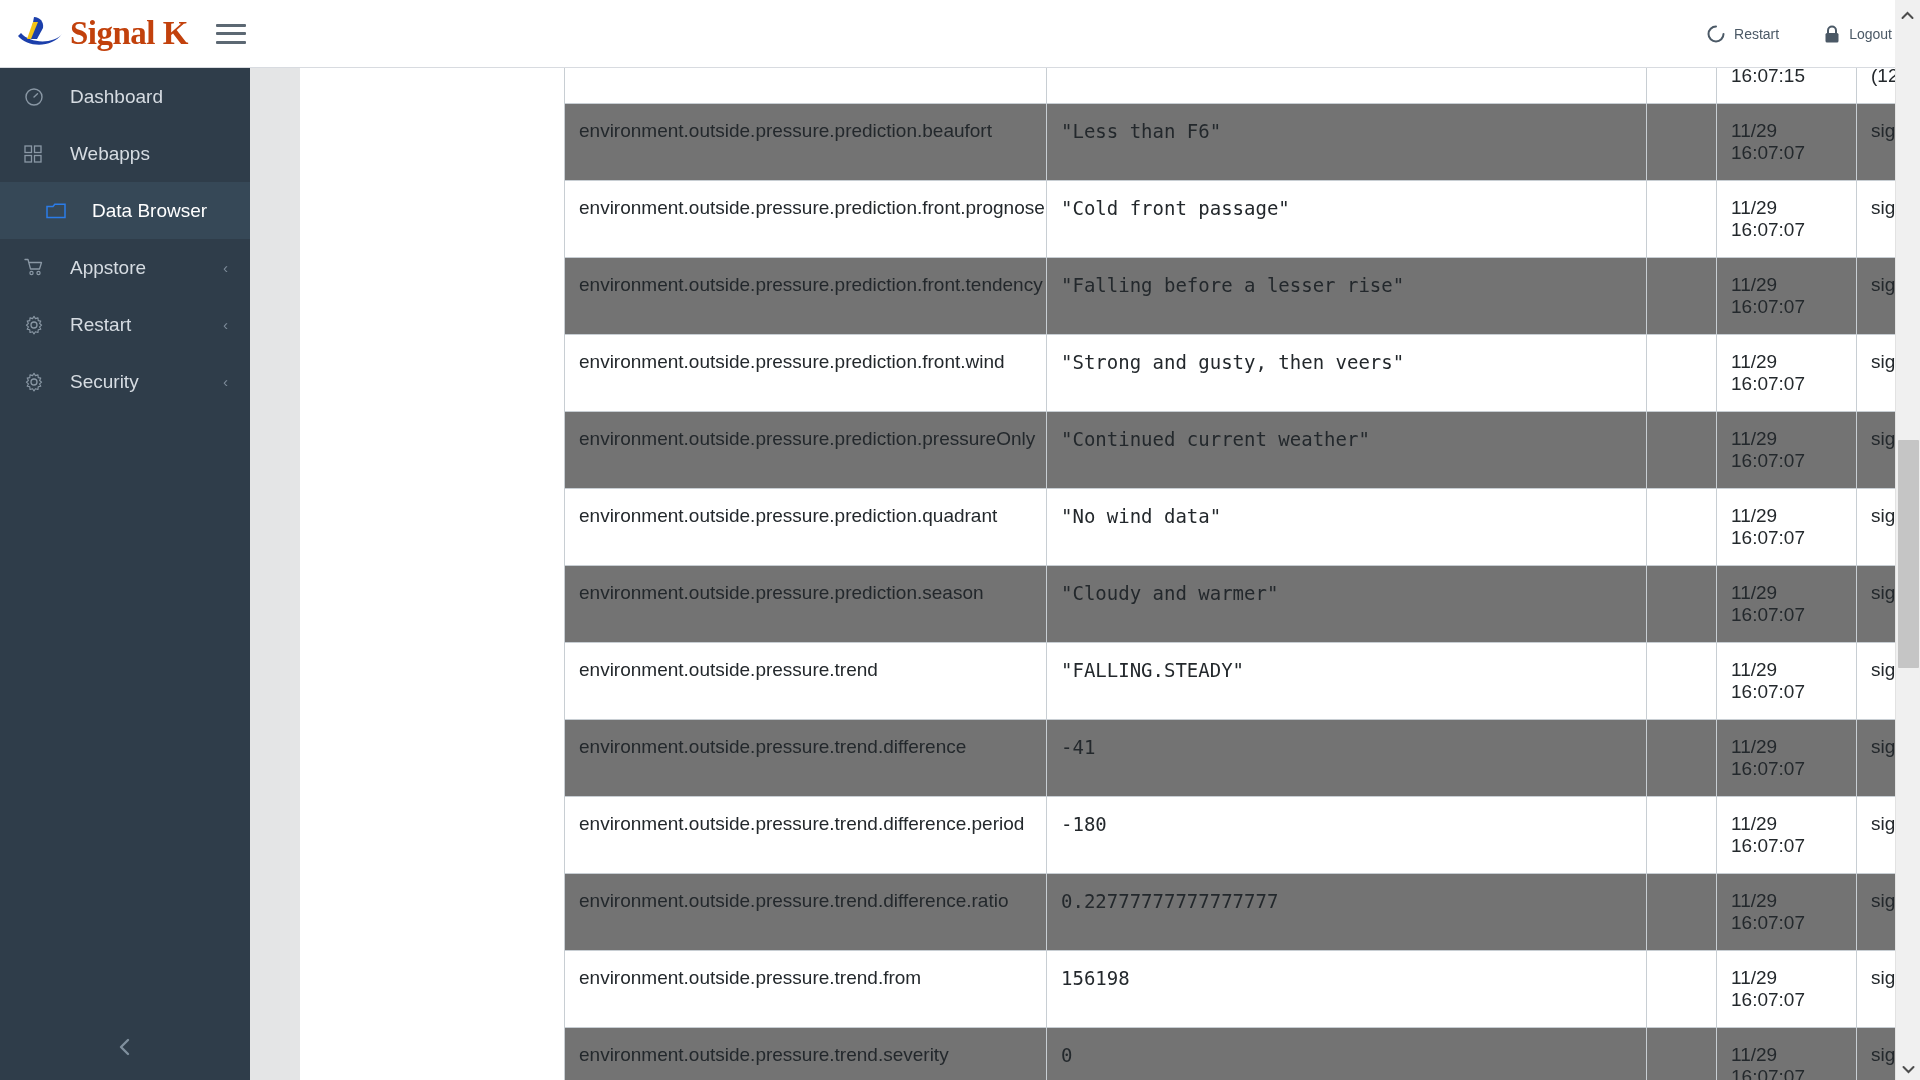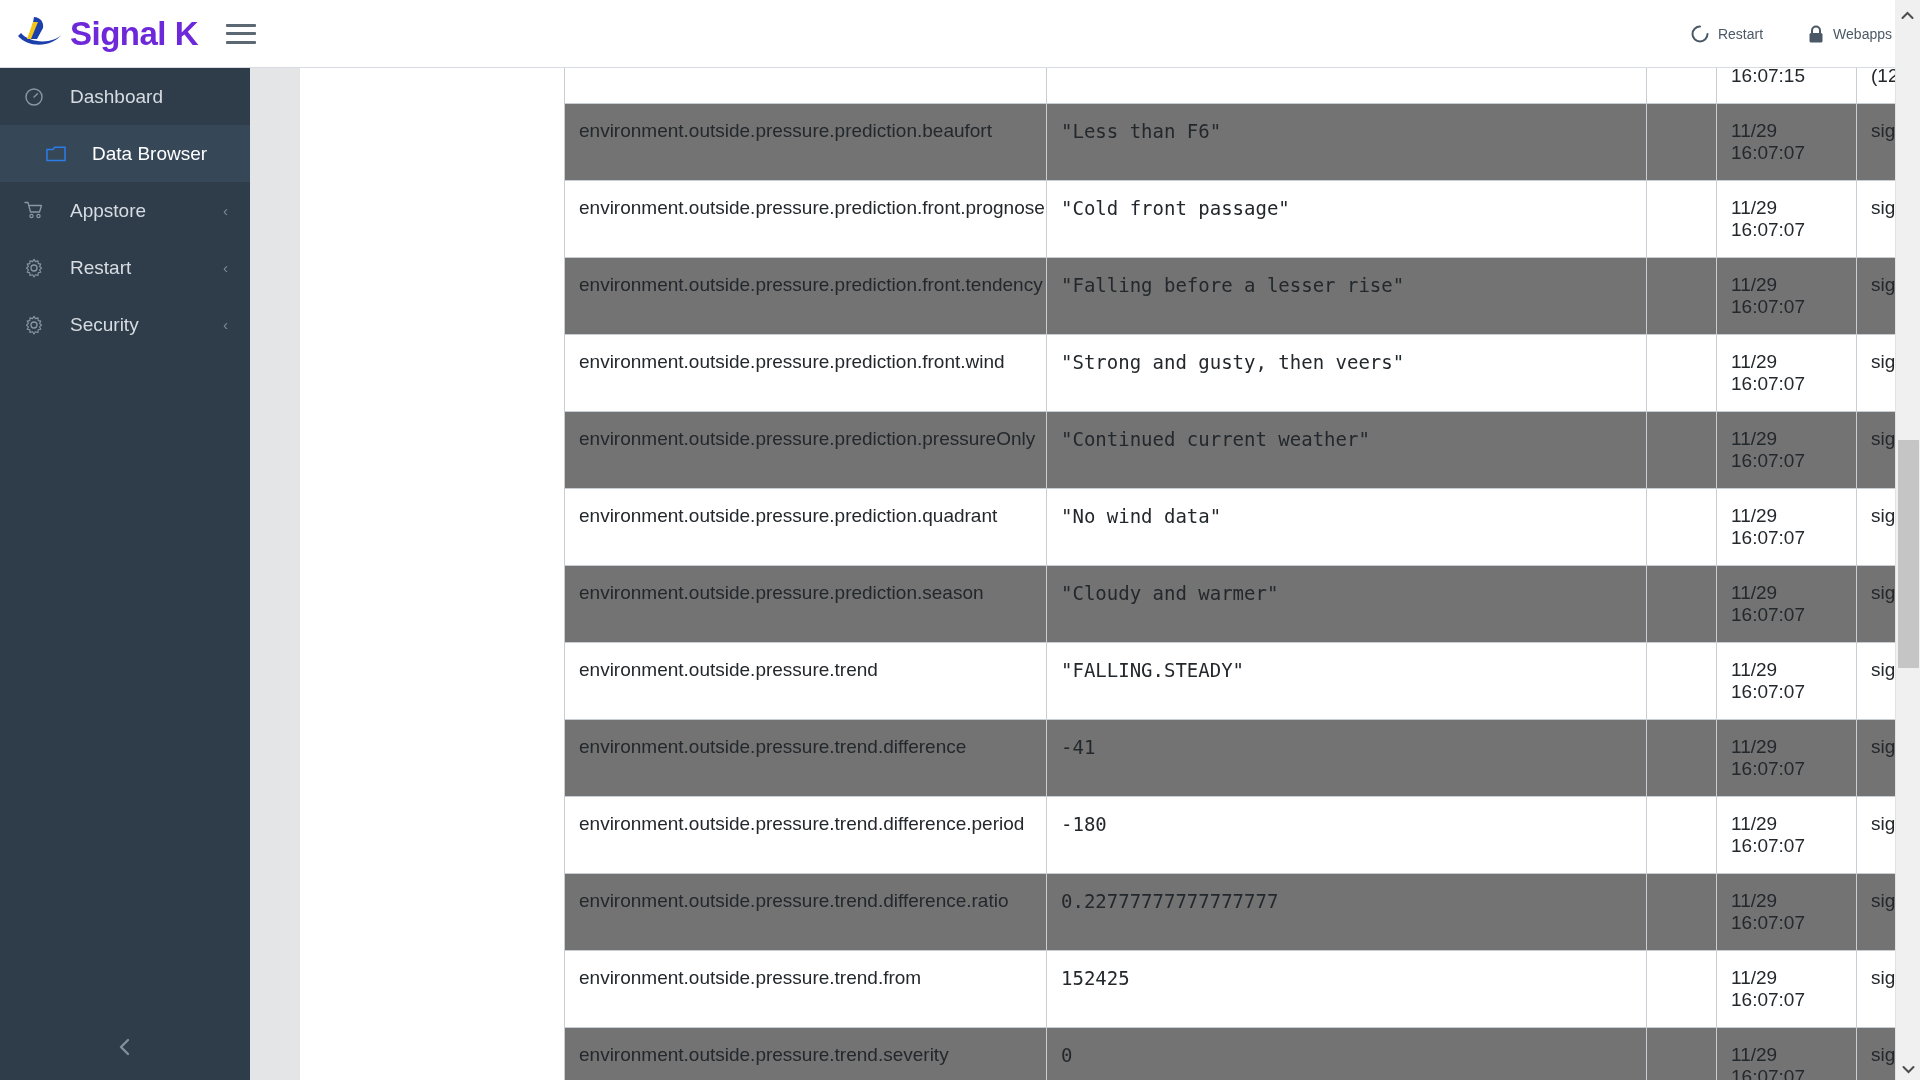--- a/index.html
+++ b/index.html
@@ -30,8 +30,8 @@
   .brand-logo { width: 52px; height: 40px; margin-right: 4px; }
   .brand-text {
     font-size: 33px; font-weight: bold;
-    color: #6d28d9; letter-spacing: -0.5px;
-    font-family: Liberation Sans, sans-serif;
+    color: #c2410c; letter-spacing: -0.5px;
+    font-family: Liberation Serif, serif;
   }
   .hamburger {
     margin-left: 28px;

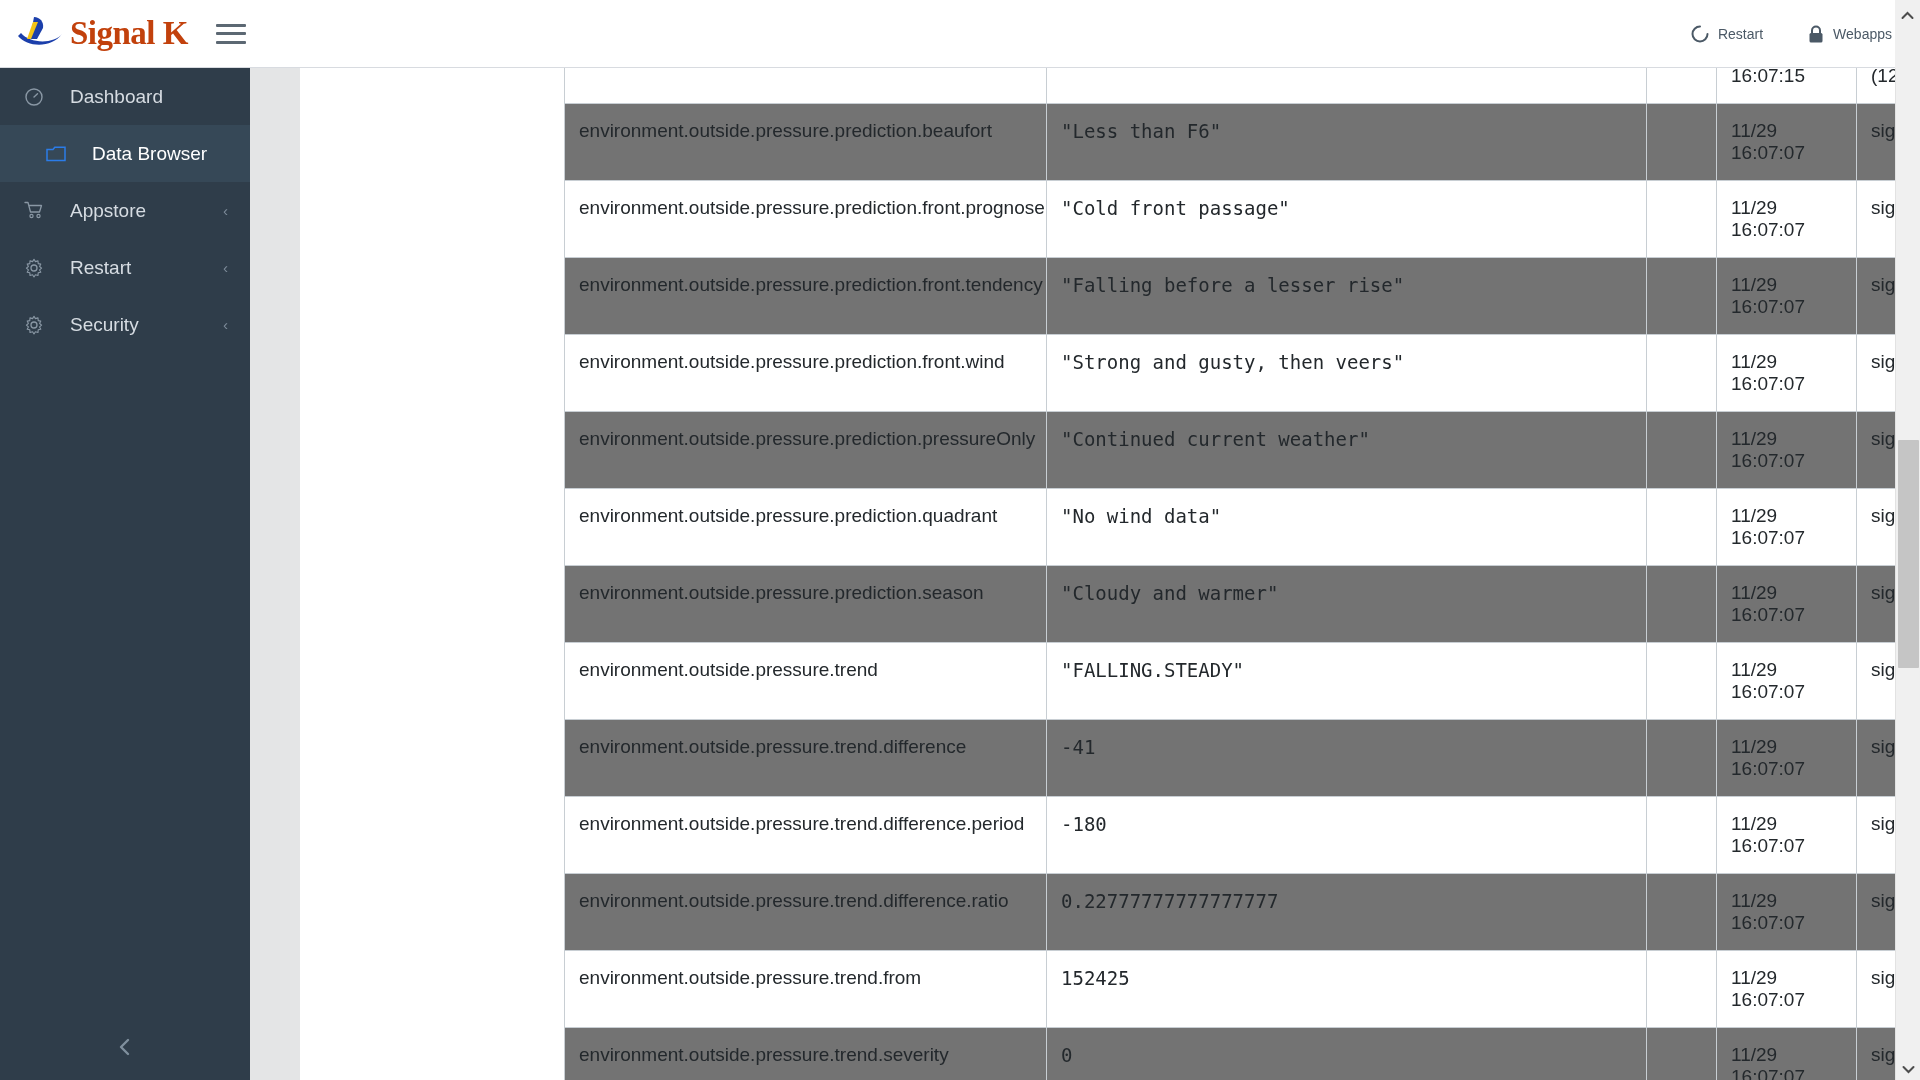--- a/index.html
+++ b/index.html
@@ -213,7 +213,7 @@
             <rect x="2.5" y="9" width="13" height="9.5" rx="1.5" fill="#4b5966"></rect>
           </svg>
         </span>
-        <span>Webapps</span>
+        <span>Logout</span>
       </div>
     </div>
   </div>

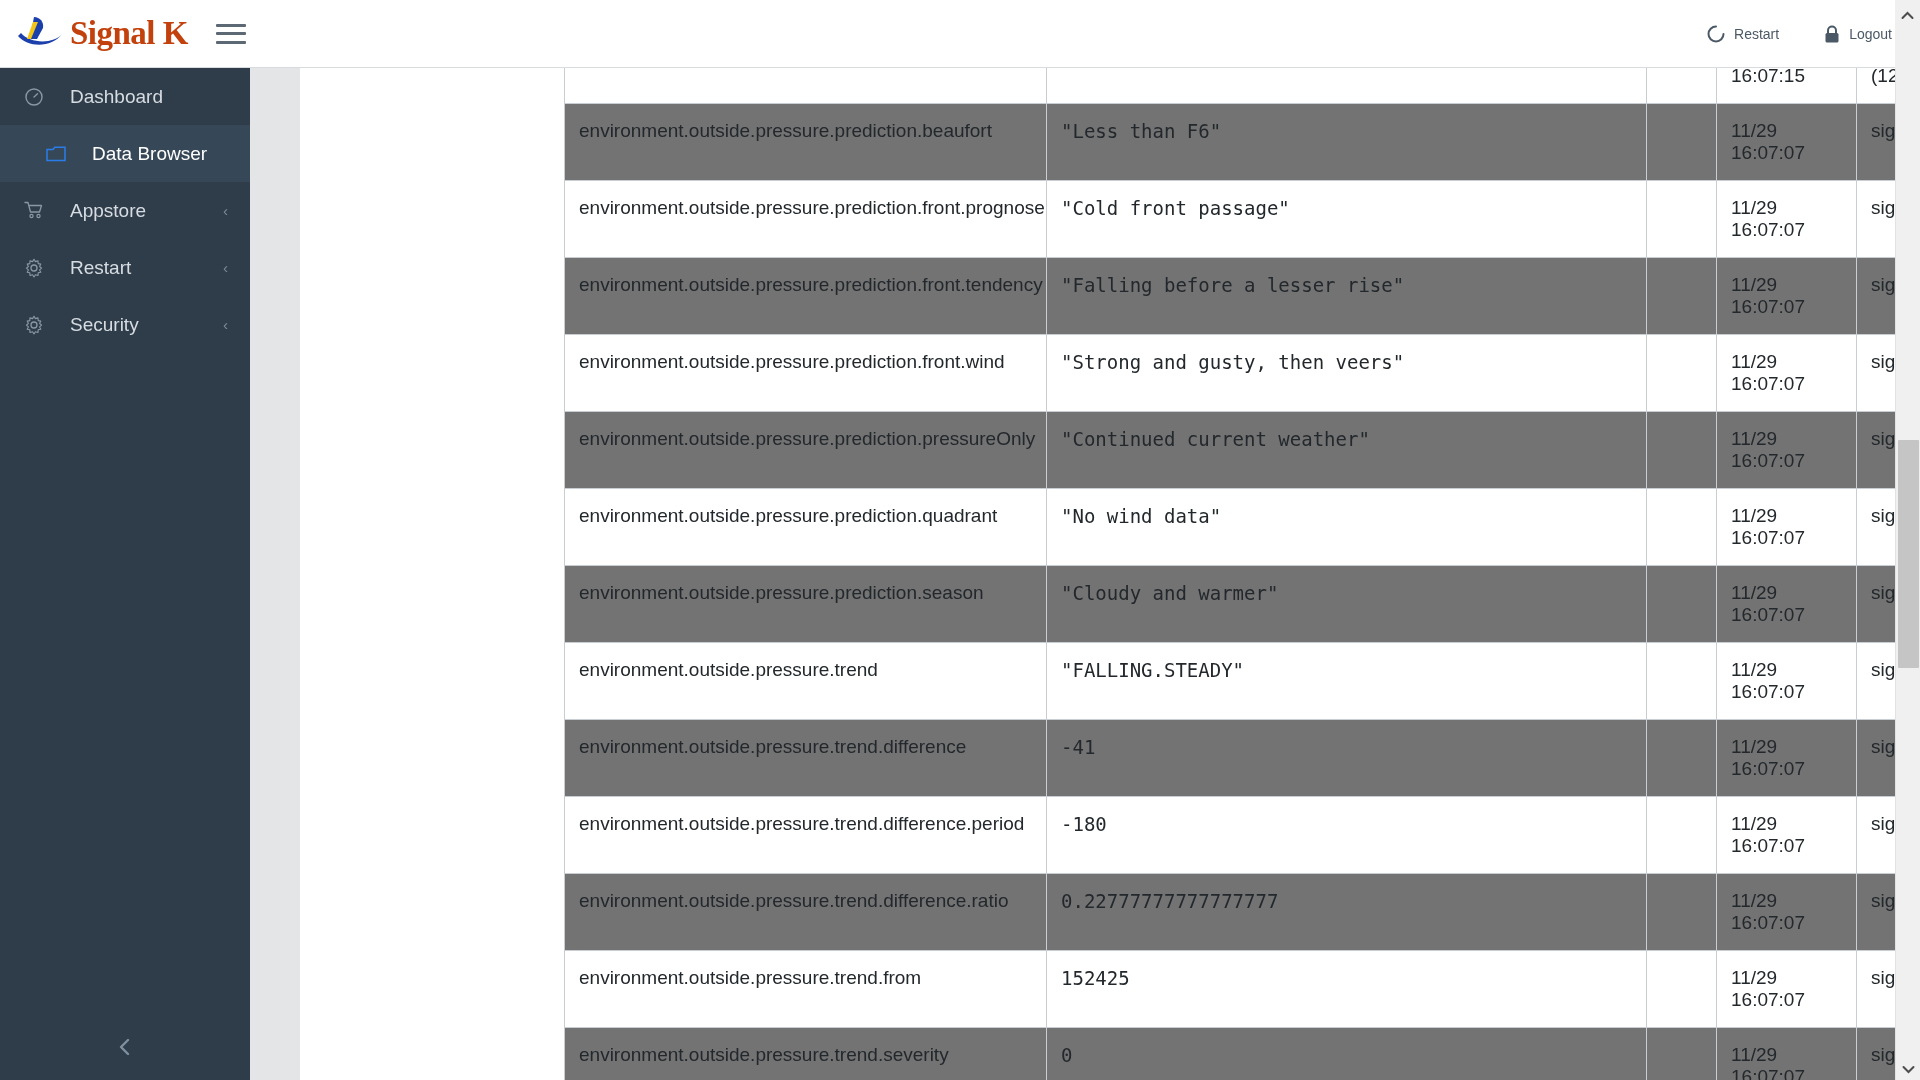--- a/index.html
+++ b/index.html
@@ -232,6 +232,18 @@
         <span class="nav-caret"></span>
       </div>
 
+      <div class="nav-item">
+        <span class="nv-icon">
+          <svg width="18" height="18" viewBox="0 0 18 18">
+            <rect x="1" y="1" width="6.5" height="6.5" stroke="currentColor" stroke-width="1.3" fill="none"></rect>
+            <rect x="10.5" y="1" width="6.5" height="6.5" stroke="currentColor" stroke-width="1.3" fill="none"></rect>
+            <rect x="1" y="10.5" width="6.5" height="6.5" stroke="currentColor" stroke-width="1.3" fill="none"></rect>
+            <rect x="10.5" y="10.5" width="6.5" height="6.5" stroke="currentColor" stroke-width="1.3" fill="none"></rect>
+          </svg>
+        </span>
+        <span class="nav-label">Webapps</span>
+        <span class="nav-caret"></span>
+      </div>
 
       <div class="nav-item active">
         <span class="nv-icon">

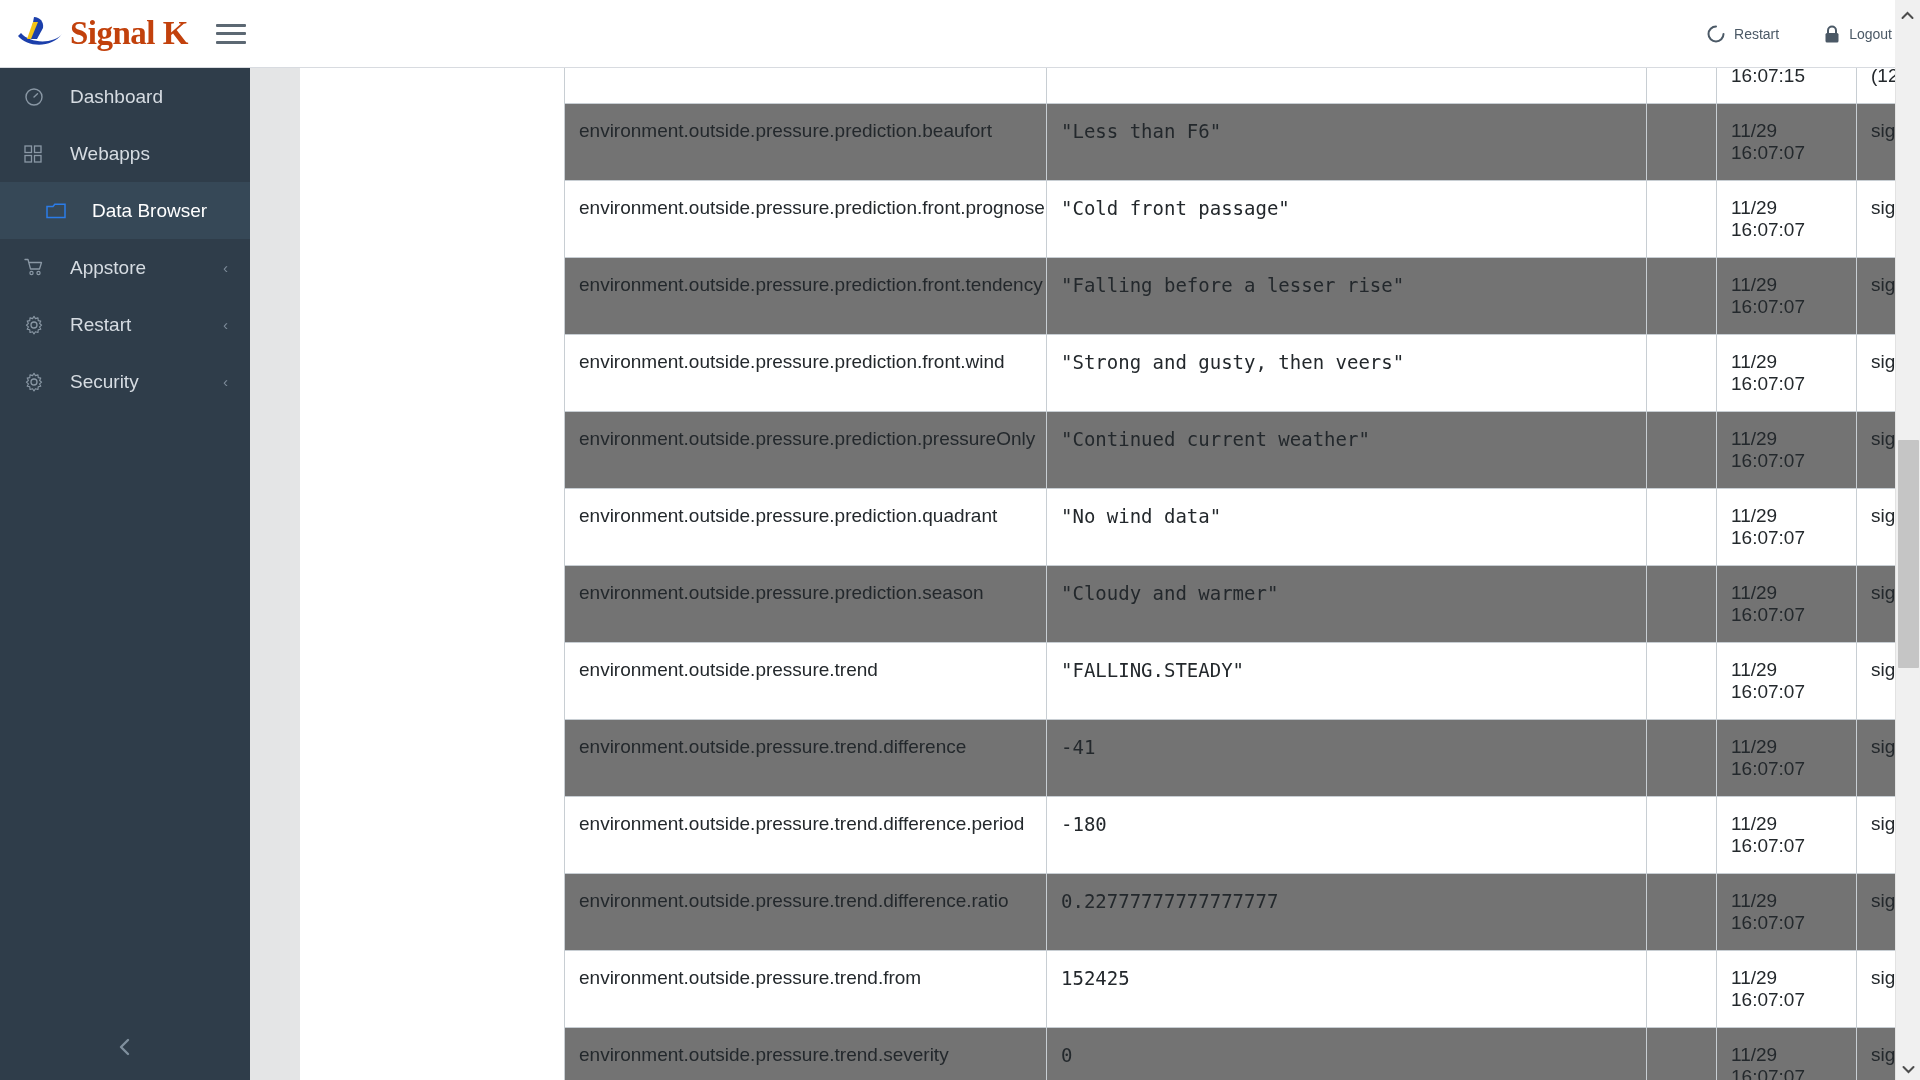--- a/index.html
+++ b/index.html
@@ -391,7 +391,7 @@
             </tr>
             <tr class="row-odd">
               <td class="c-path">environment.outside.pressure.trend.from</td>
-              <td class="c-value">152425</td>
+              <td class="c-value">156198</td>
               <td class="c-units"></td>
               <td class="c-ts">11/29 16:07:07</td>
               <td class="c-source">signalk-barometer-trend</td>

